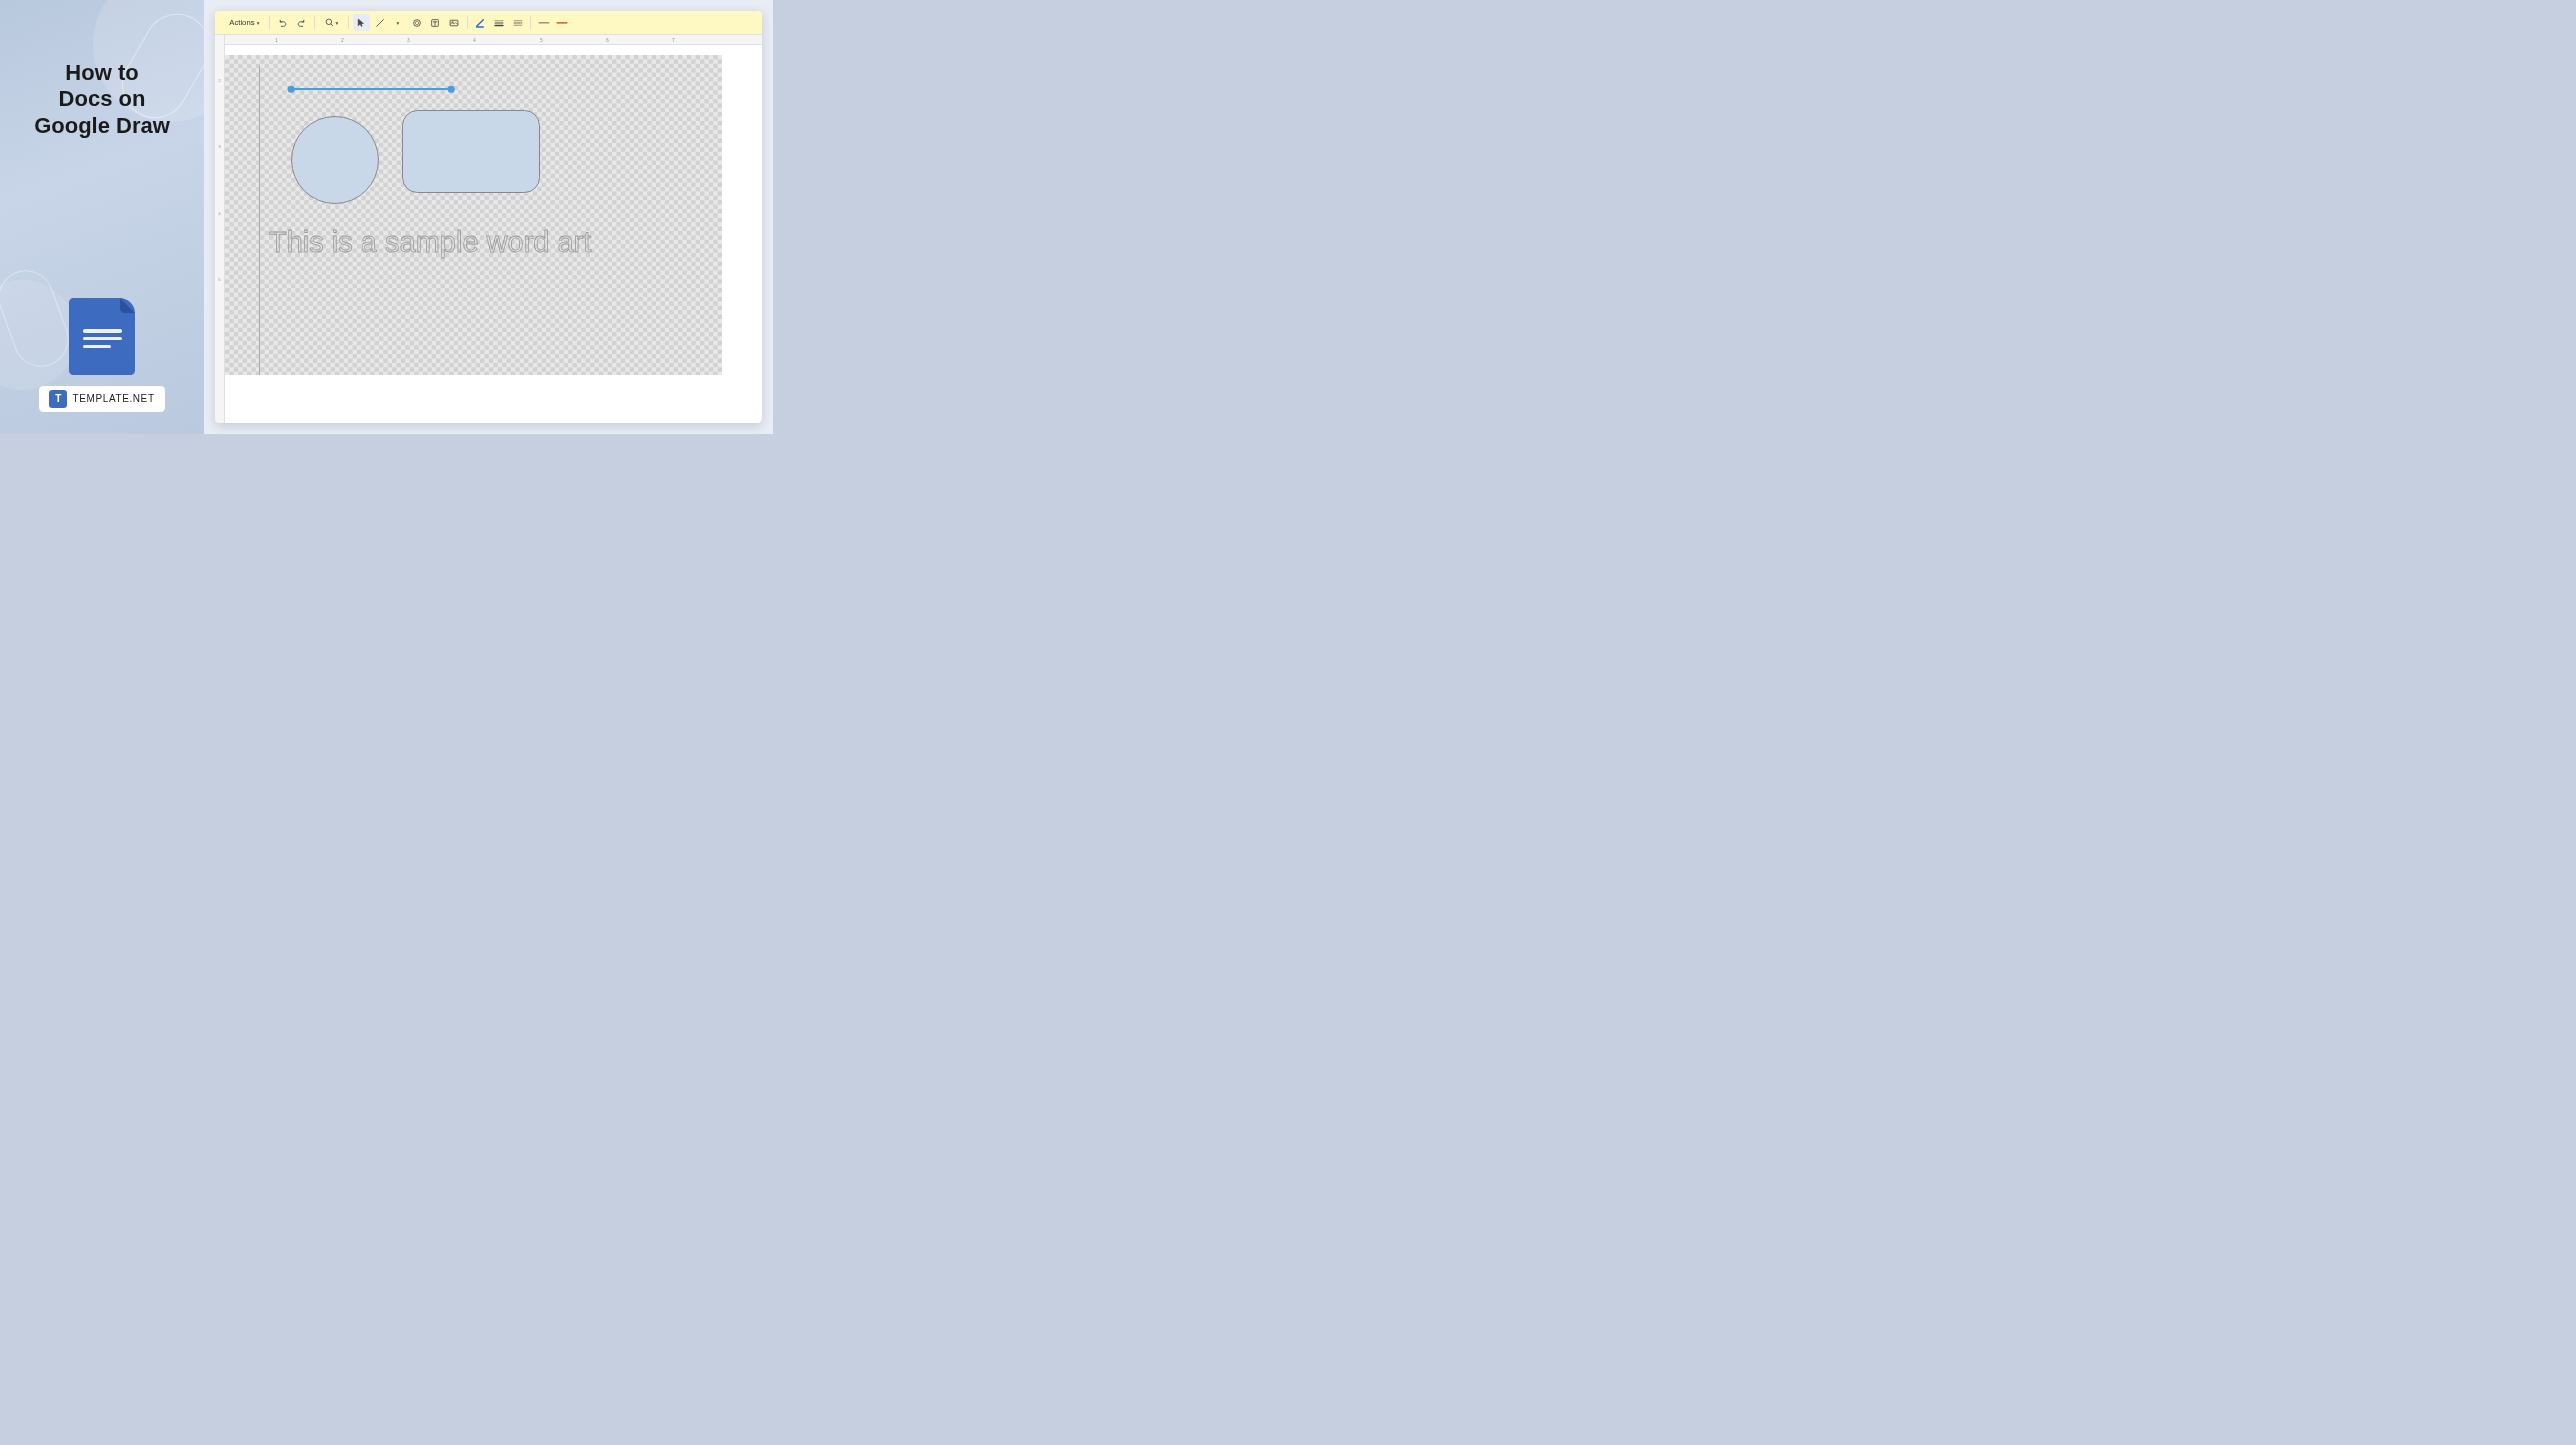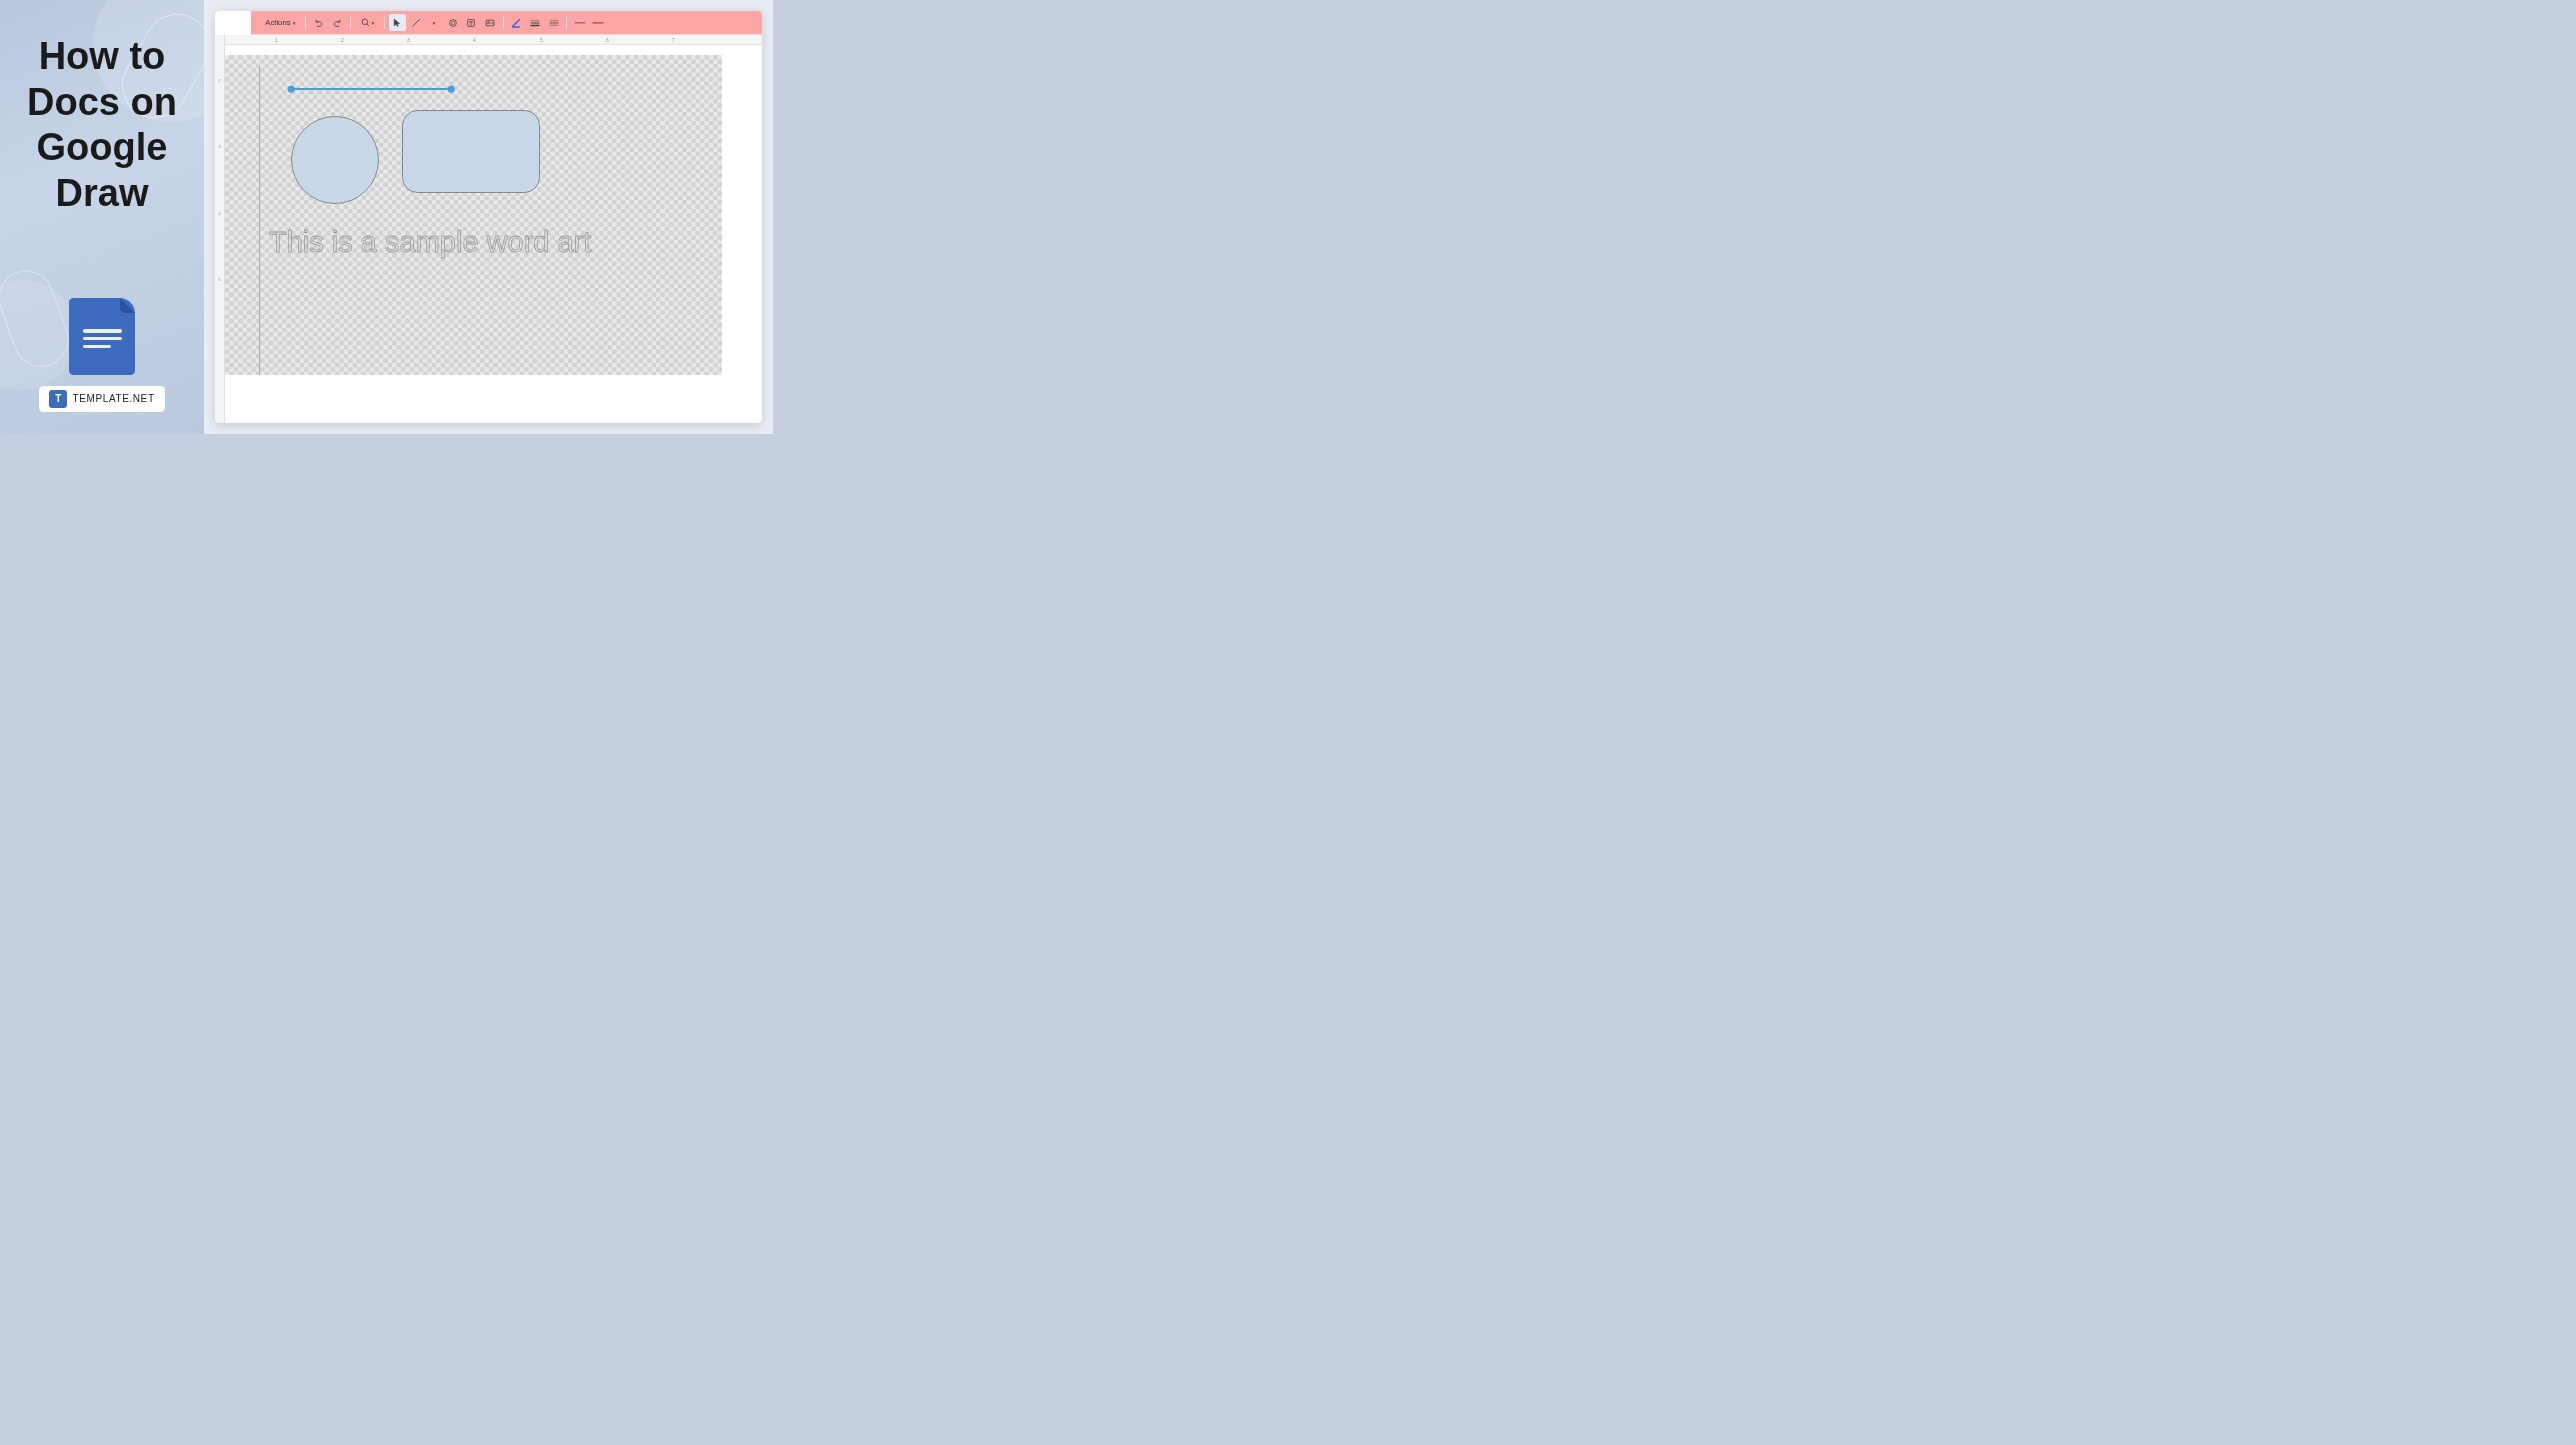--- a/index.html
+++ b/index.html
@@ -207,9 +207,8 @@
       align-items: center;
       padding: 3.3px 8.8px;
       border-bottom: 0.6px solid #e0e0e0;
-      background: #fca5a5;
+      background: #fef9c3;
       gap: 2.2px;
-      margin-left: 36px;
     }
 
     .toolbar-btn {

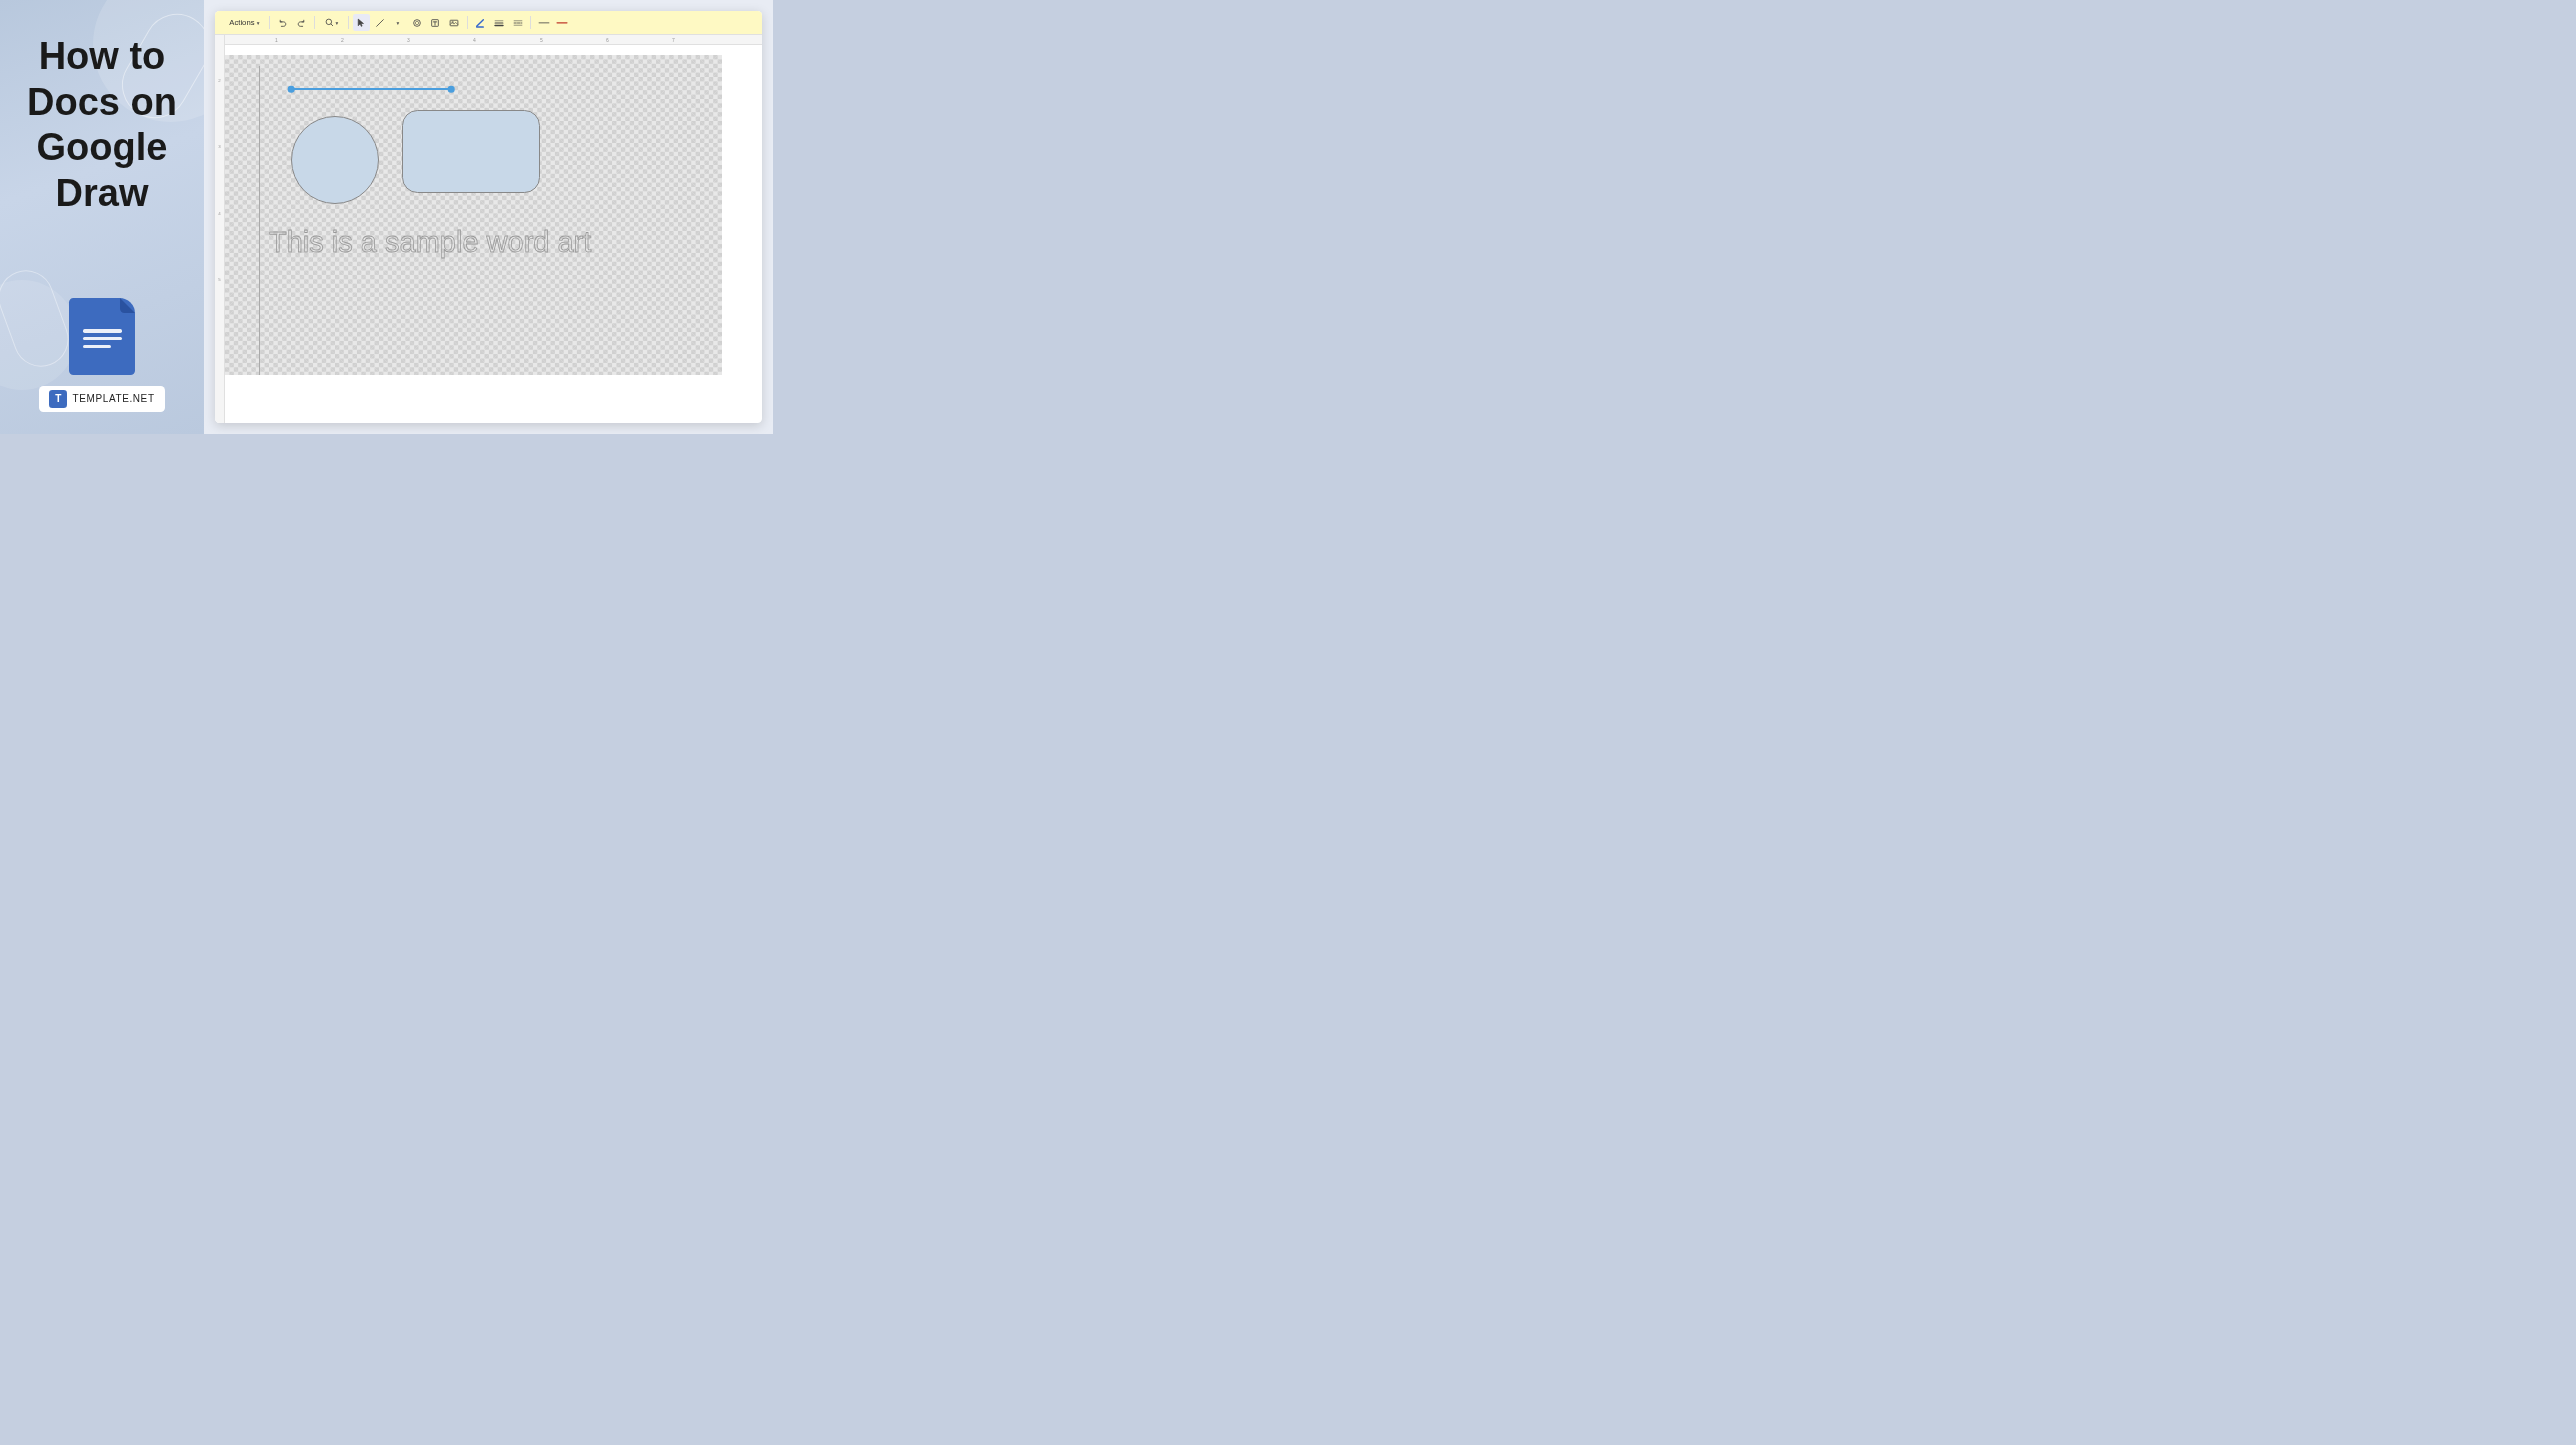--- a/index.html
+++ b/index.html
@@ -71,13 +71,13 @@
     }
 
     .main-title {
-      font-size: 38px;
+      font-size: 22px;
       font-weight: 900;
       color: #1a1a1a;
       line-height: 1.2;
       text-align: center;
       z-index: 1;
-      margin-top: 12px;
+      margin-top: 38px;
     }
 
     .bottom-section {

